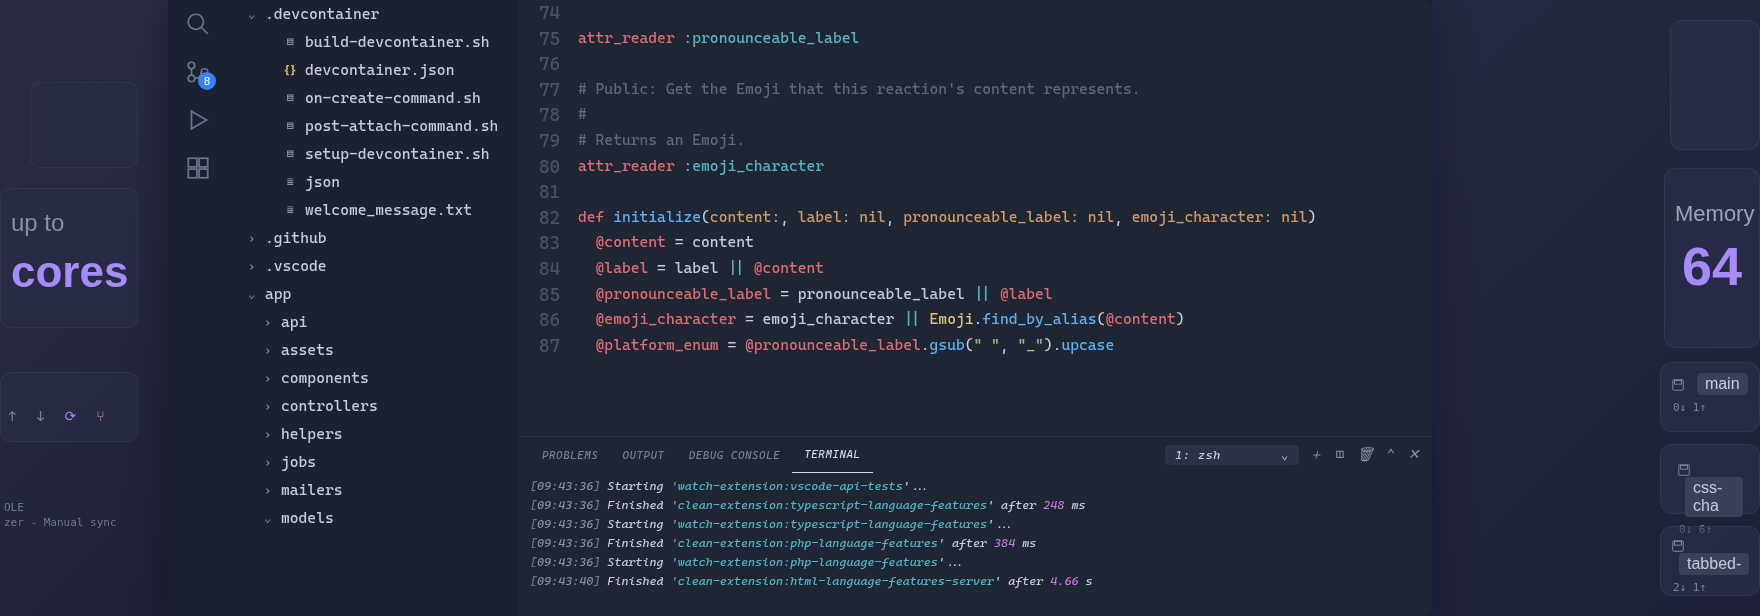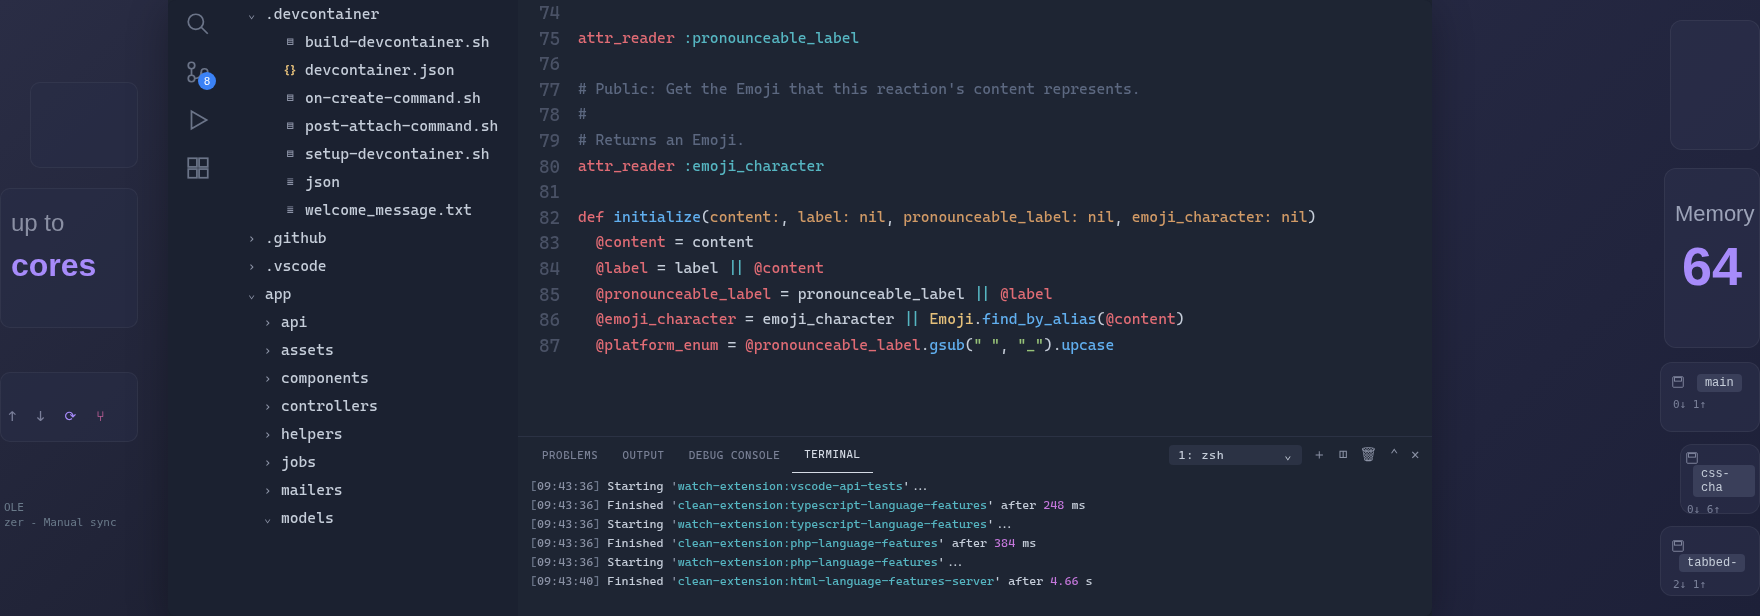--- a/index.html
+++ b/index.html
@@ -46,7 +46,7 @@
     font-family: -apple-system, sans-serif;
   }
   .bg-left-card2 .txt1 { color: #8a8fa3; font-size: 24px; margin-bottom: 10px;}
-  .bg-left-card2 .txt2 { color: #a78bfa; font-size: 32px; font-weight: 700;}
+  .bg-left-card2 .txt2 { color: #a78bfa; font-size: 44px; font-weight: 700;}
   .bg-left-card3 {
     position: absolute;
     left: 0px;

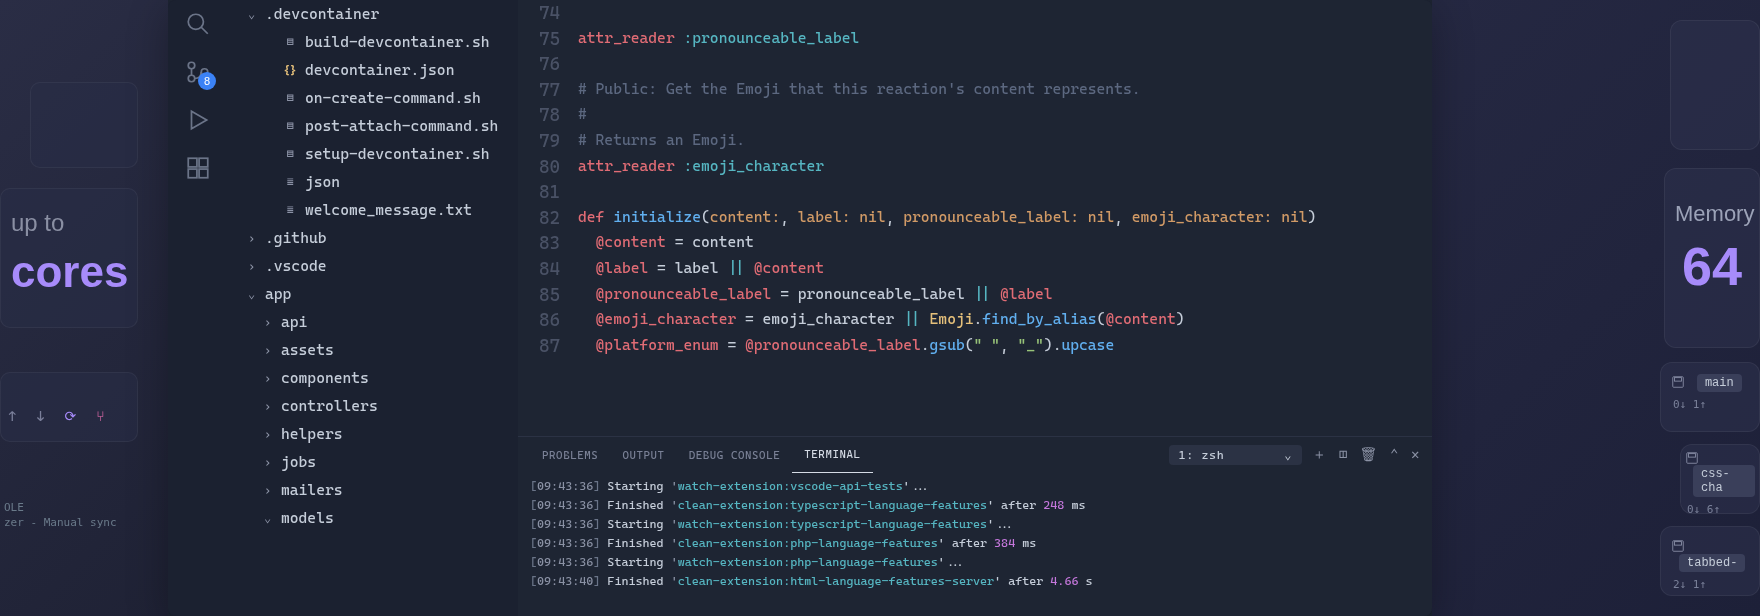--- a/index.html
+++ b/index.html
@@ -105,8 +105,8 @@
     background: #3a3f5a;
     border-radius: 4px;
     padding: 2px 8px;
-    font-size: 12px;
-    font-family: Liberation Mono, monospace;
+    font-size: 16px;
+    font-family: Liberation Sans, sans-serif;
     color: #c5cdd9;
     margin-left: 8px;
   }

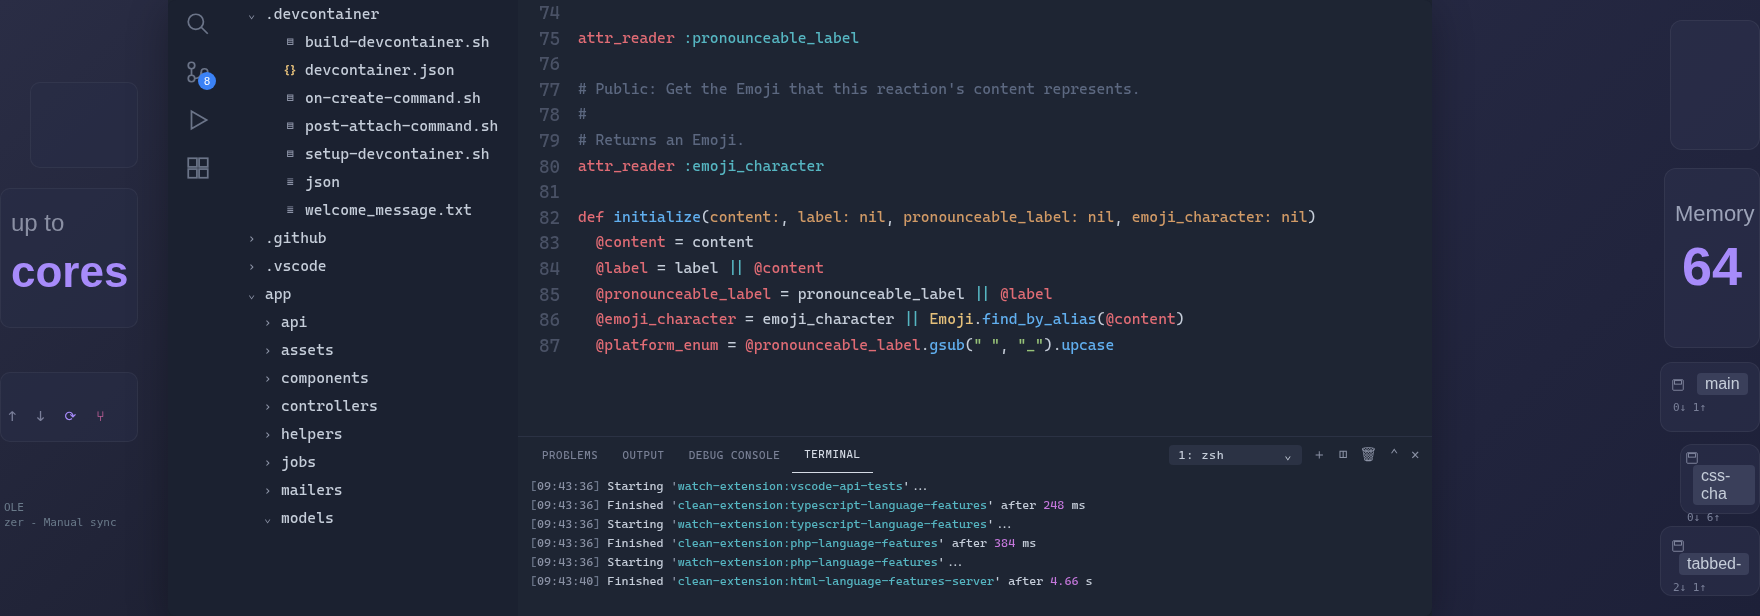--- a/index.html
+++ b/index.html
@@ -261,6 +261,7 @@
     background: #1e2533;
     display: flex;
     flex-direction: column;
+    font-style: italic;
   }
   .panel-tabs {
     display: flex;

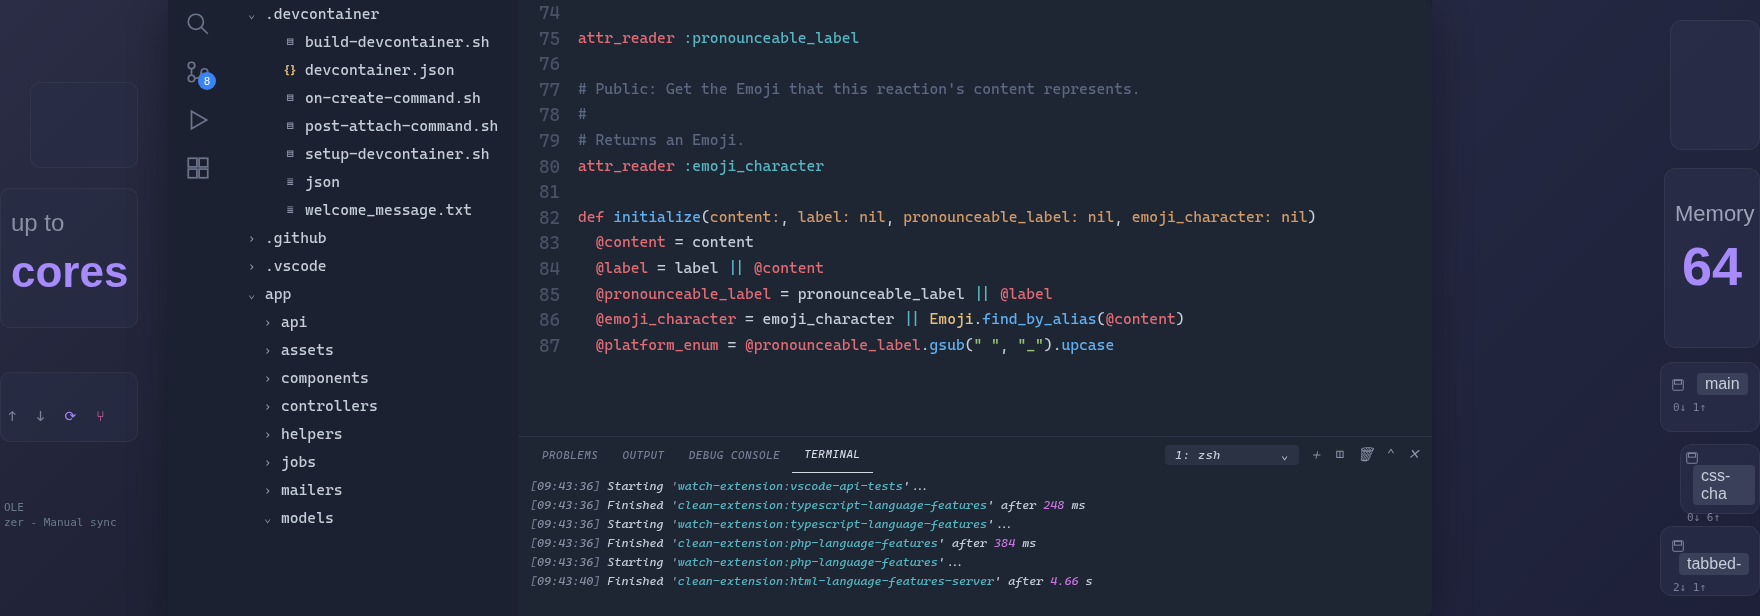--- a/index.html
+++ b/index.html
@@ -98,7 +98,7 @@
   .r-card2 .lbl { color: #9ca3b8; font-size: 22px; margin-bottom: 8px;}
   .r-card2 .big { color: #a78bfa; font-size: 54px; font-weight: 700;}
   .r-card3 { right: 0; top: 362px; width: 100px; height: 70px; padding: 10px;}
-  .r-card4 { right: 0; top: 444px; width: 80px; height: 70px; padding: 4px;}
+  .r-card4 { right: 0; top: 444px; width: 100px; height: 70px; padding: 16px;}
   .r-card5 { right: 0; top: 526px; width: 100px; height: 70px; padding: 10px;}
   .pill {
     display: inline-block;

